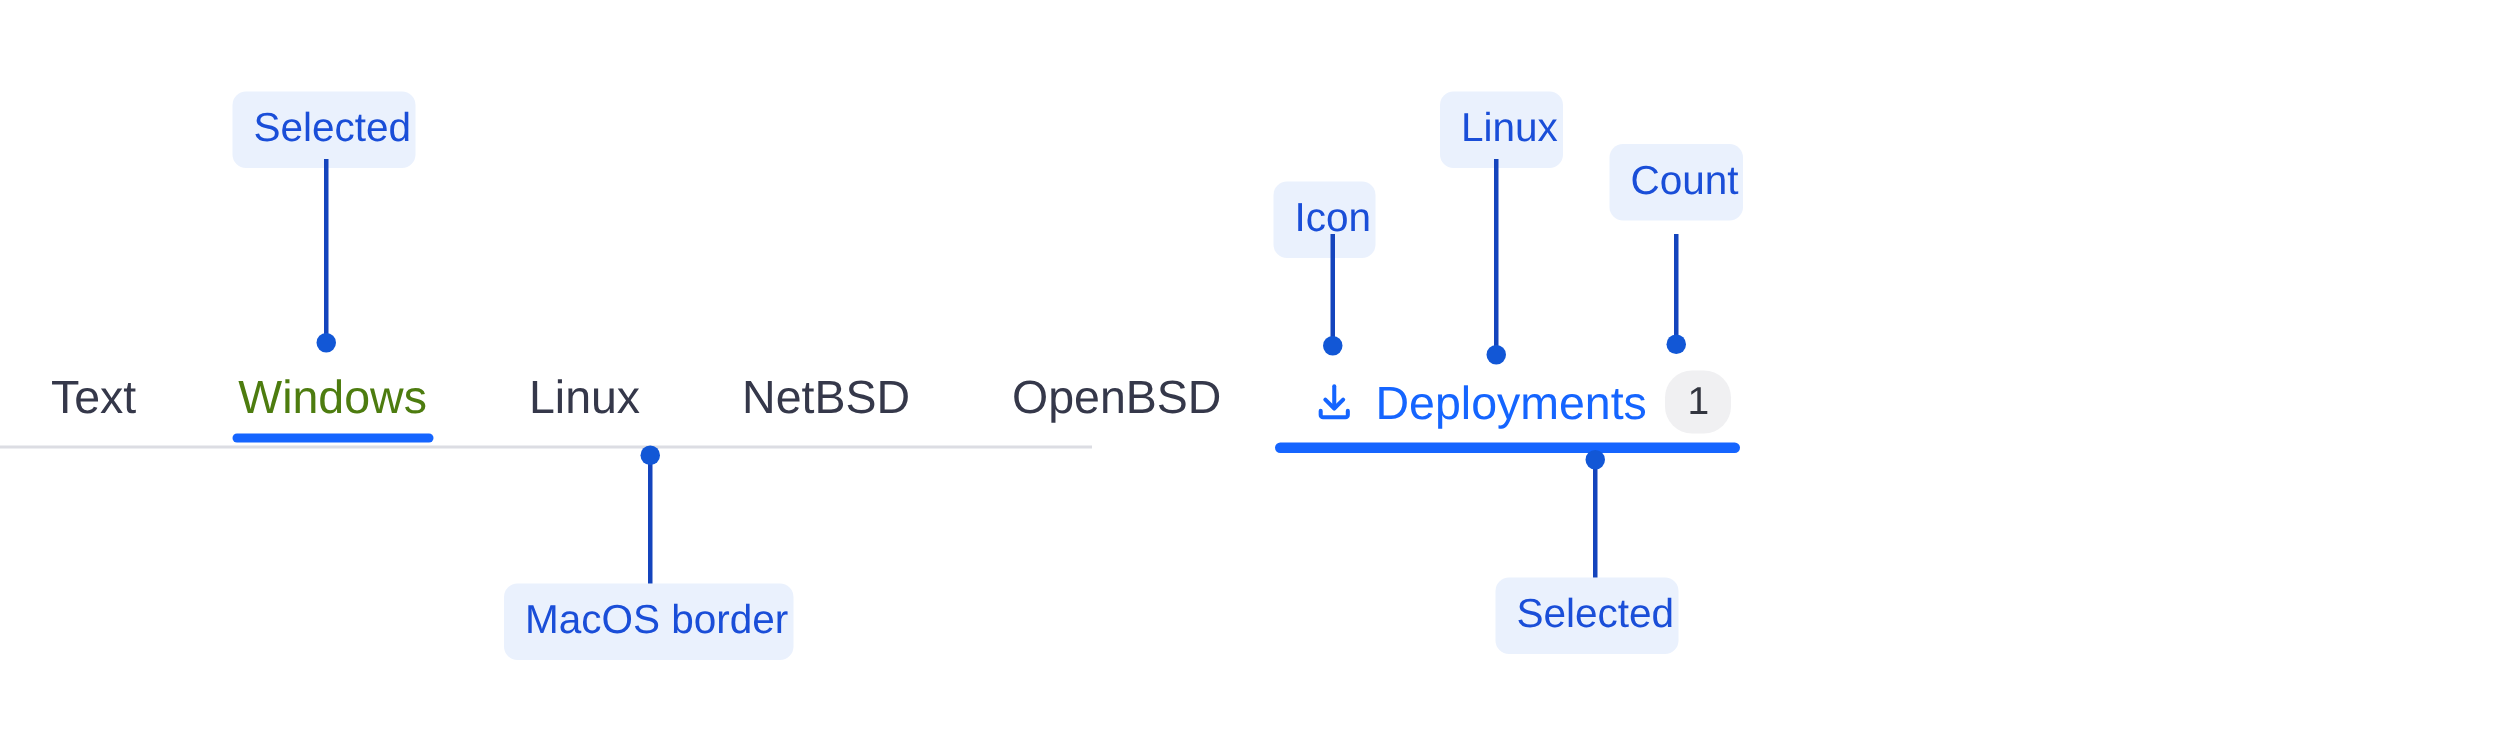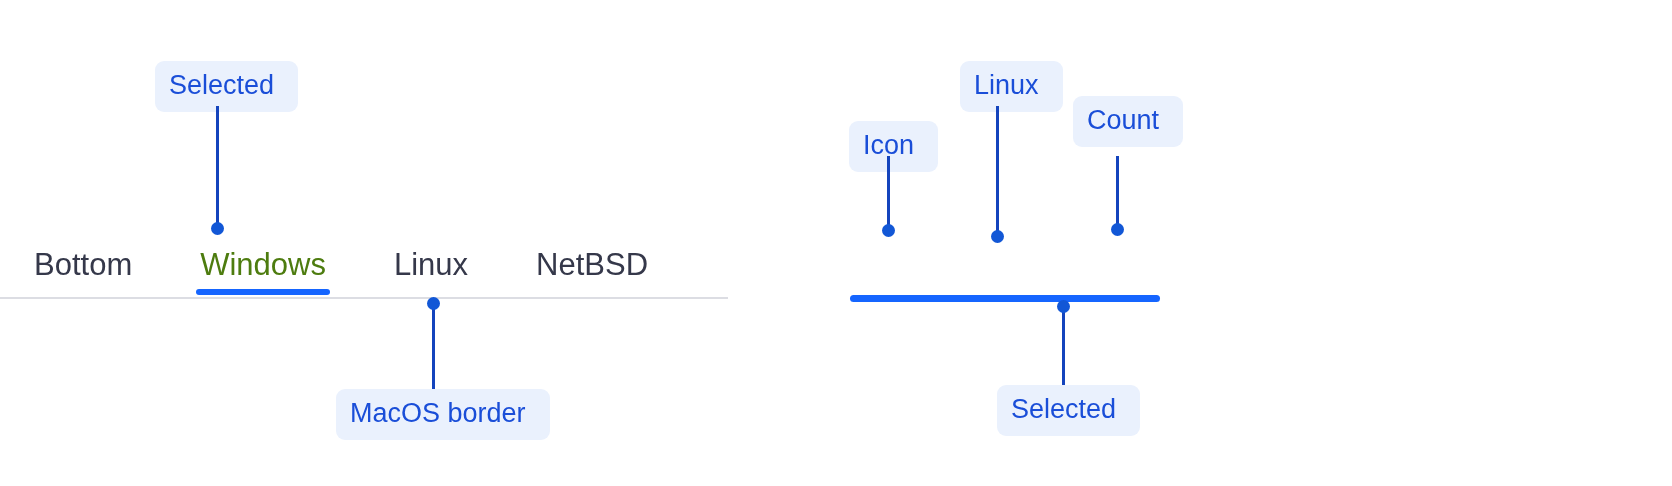--- a/index.html
+++ b/index.html
@@ -26,7 +26,7 @@
     color: #1a4ed8;
     font-size: 27px;
     line-height: 1;
-    padding: 11px 24px 13px 14px;
+    padding: 11px 3px 13px 14px;
     border-radius: 9px;
     white-space: nowrap;
     font-family: "Liberation Sans", sans-serif;

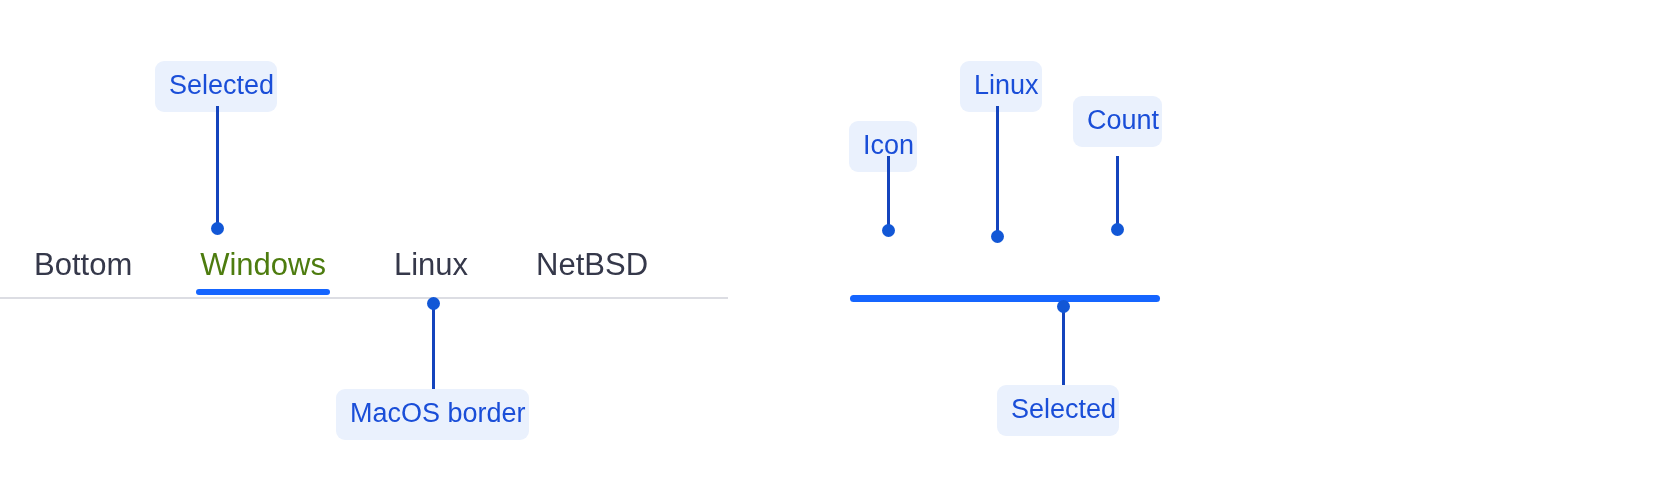--- a/index.html
+++ b/index.html
@@ -153,7 +153,7 @@
   <div id="tabbar-group">
     <div class="tabrow">
       <button class="tab">
-        <span>Bottom</span>
+        <span>Text</span>
       </button>
       <button class="tab selected">
         <span>Windows</span>

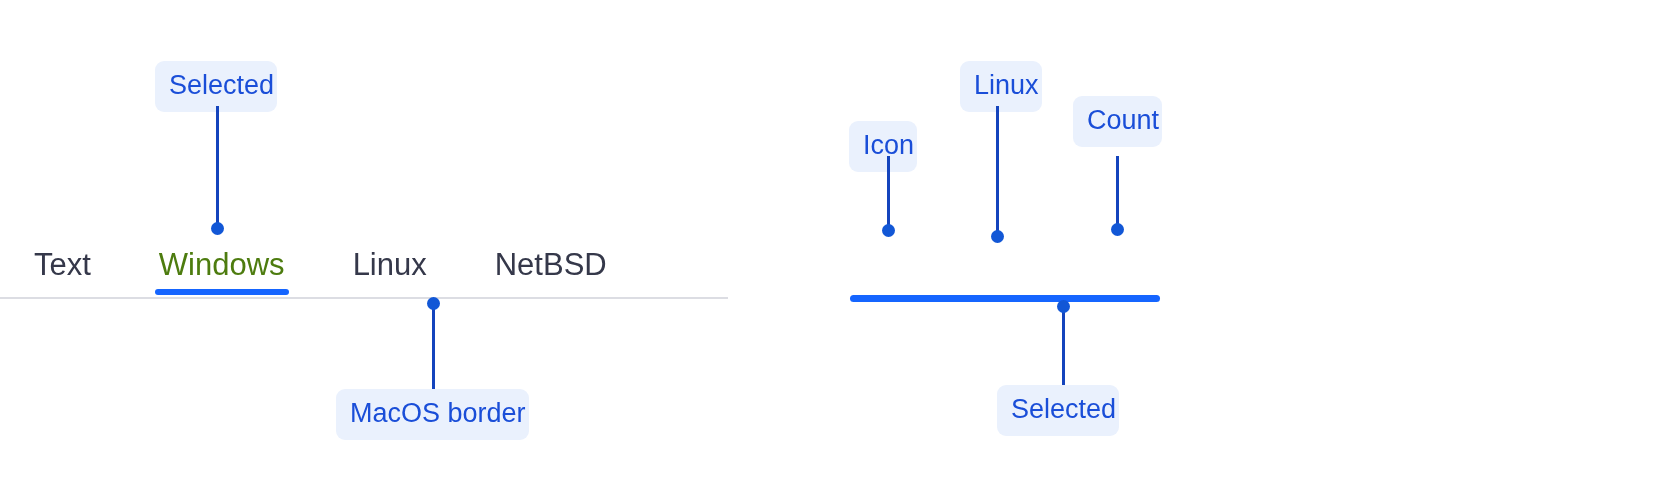--- a/index.html
+++ b/index.html
@@ -165,6 +165,9 @@
       <button class="tab">
         <span>NetBSD</span>
       </button>
+      <button class="tab">
+        <span>OpenBSD</span>
+      </button>
     </div>
     <div id="tab-baseline"></div>
   </div>

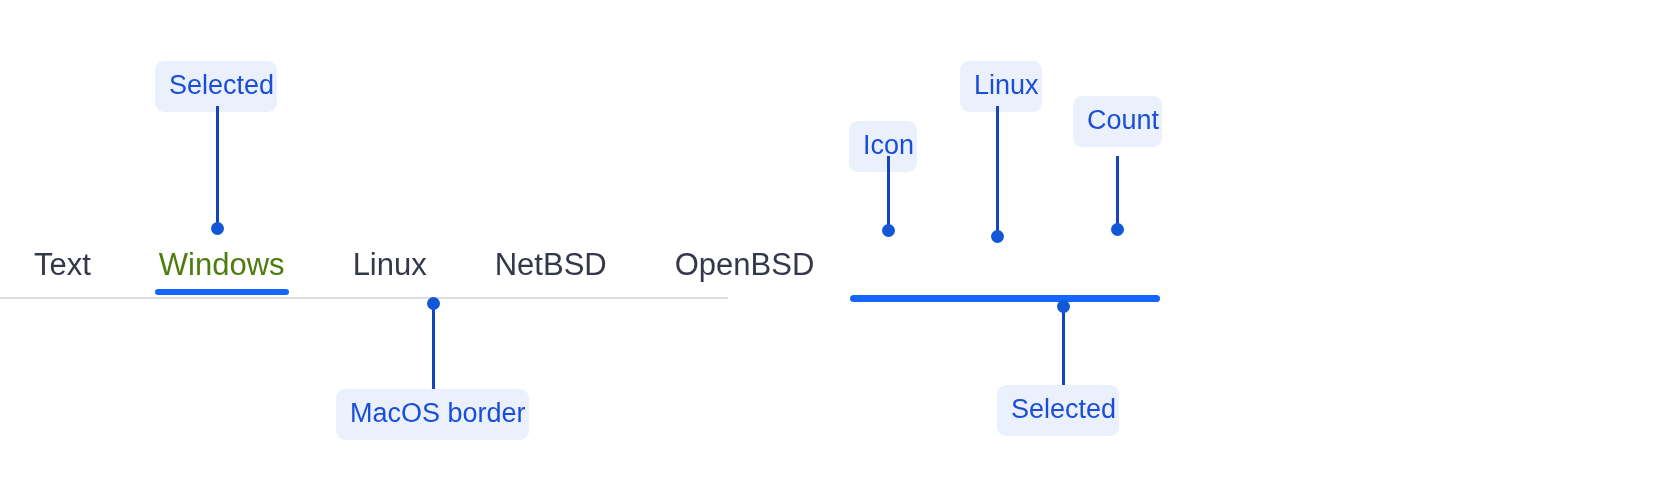--- a/index.html
+++ b/index.html
@@ -181,6 +181,15 @@
   <div class="leader-dot" style="left:427px; top:297px;"></div>
 
   <div id="deploy-group">
+    <button class="deploy-tab">
+      <svg class="deploy-icon" viewBox="0 0 24 24" fill="none" stroke="#1565ff" stroke-width="2.1" stroke-linecap="round" stroke-linejoin="round">
+        <path d="M12 3.5 V14.5"></path>
+        <path d="M7.4 10.4 L12 15 L16.6 10.4"></path>
+        <path d="M5 16.2 V18.3 A1.2 1.2 0 0 0 6.2 19.5 H17.8 A1.2 1.2 0 0 0 19 18.3 V16.2"></path>
+      </svg>
+      <span class="deploy-label">Deployments</span>
+      <span class="deploy-count">1</span>
+    </button>
     <div id="deploy-indicator"></div>
   </div>
 

